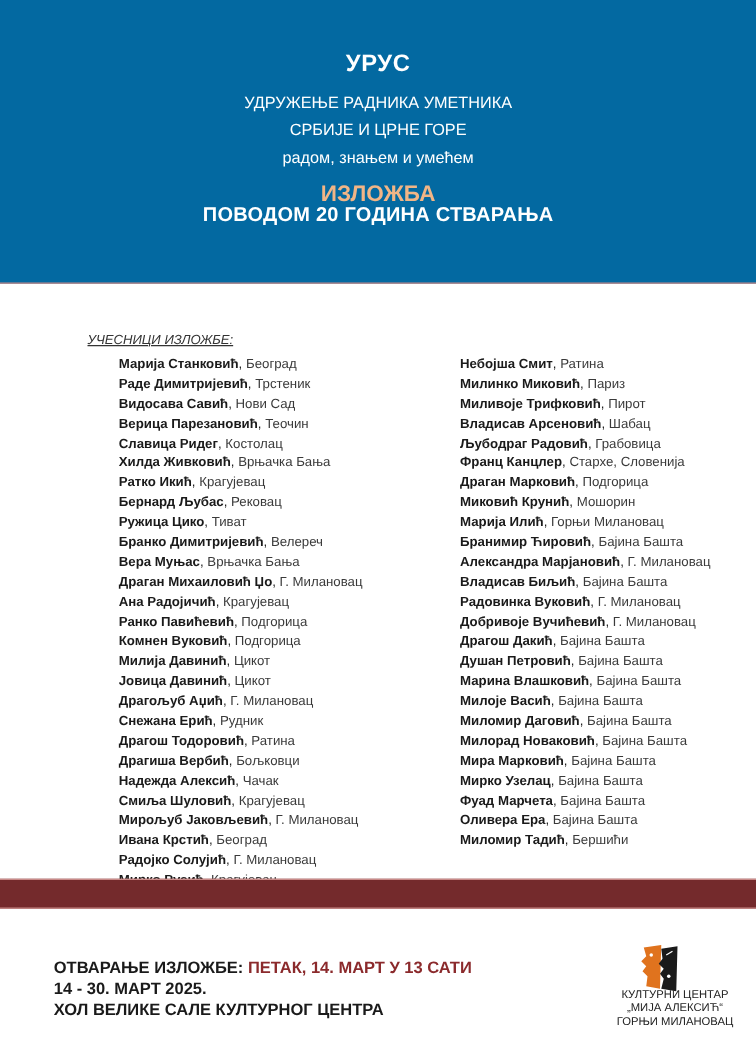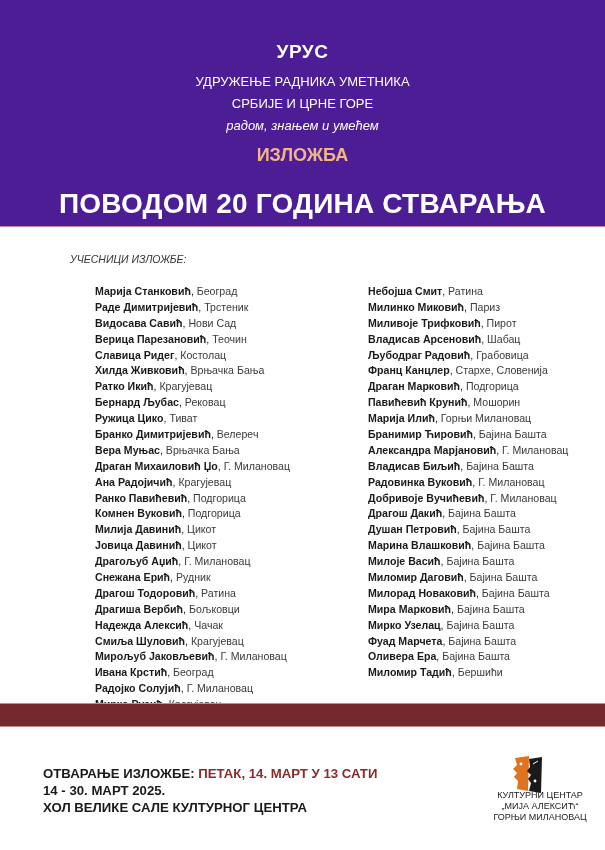--- a/index.html
+++ b/index.html
@@ -9,7 +9,7 @@
     }
     .header {
       position: absolute; left: 0; top: 0; width: 605px; height: 226px;
-      background: #4c1d95; color: #ffffff; text-align: center;
+      background: #0369a1; color: #ffffff; text-align: center;
       border-bottom: 1px solid #c98a88;
     }
     .h-org { position: absolute; top: 41px; left: 0; right: 0; font-size: 19px; font-weight: bold; letter-spacing: 0.5px; }

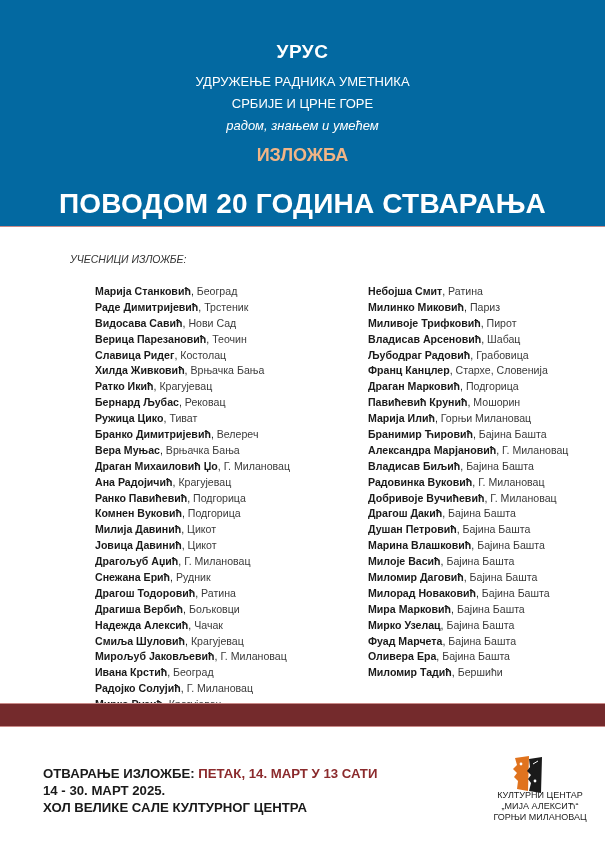--- a/index.html
+++ b/index.html
@@ -16,7 +16,7 @@
     .h-line { position: absolute; left: 0; right: 0; font-size: 13px; font-weight: normal; }
     .h-l1 { top: 74px; }
     .h-l2 { top: 96px; }
-    .h-motto { position: absolute; top: 118px; left: 0; right: 0; font-size: 13px; font-style: italic; }
+    .h-motto { position: absolute; top: 118px; left: 0; right: 0; font-size: 13px; }
     .h-expo { position: absolute; top: 145px; left: 0; right: 0; font-size: 18px; font-weight: bold; color: #f1b586; }
     .h-title { position: absolute; top: 188px; left: 0; right: 0; font-size: 28px; font-weight: bold; letter-spacing: 0.2px; }
 

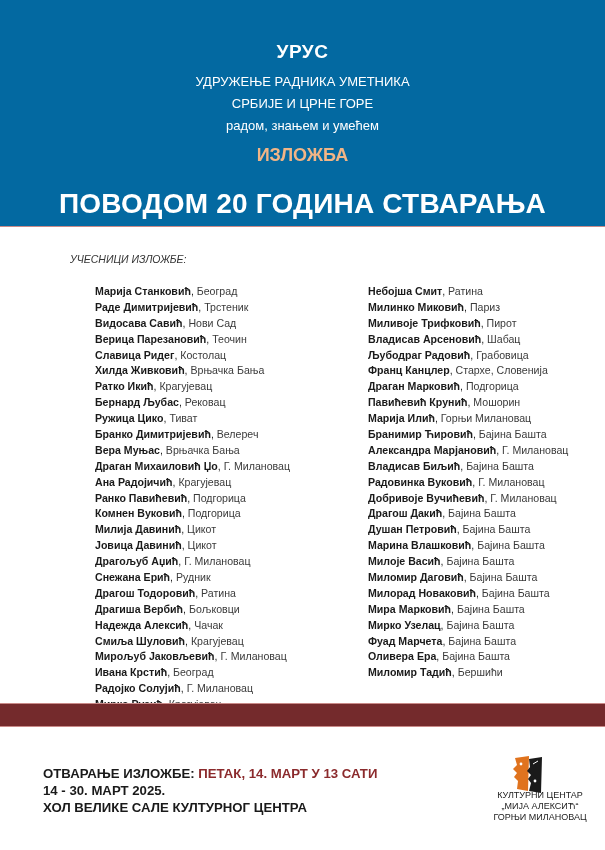--- a/index.html
+++ b/index.html
@@ -18,7 +18,7 @@
     .h-l2 { top: 96px; }
     .h-motto { position: absolute; top: 118px; left: 0; right: 0; font-size: 13px; }
     .h-expo { position: absolute; top: 145px; left: 0; right: 0; font-size: 18px; font-weight: bold; color: #f1b586; }
-    .h-title { position: absolute; top: 188px; left: 0; right: 0; font-size: 28px; font-weight: bold; letter-spacing: 0.2px; }
+    .h-title { position: absolute; top: 164px; left: 0; right: 0; font-size: 16px; font-weight: bold; letter-spacing: 0.2px; }
 
     .participants-label {
       position: absolute; top: 253px; left: 70px; font-size: 10.5px; font-style: italic; color: #333;

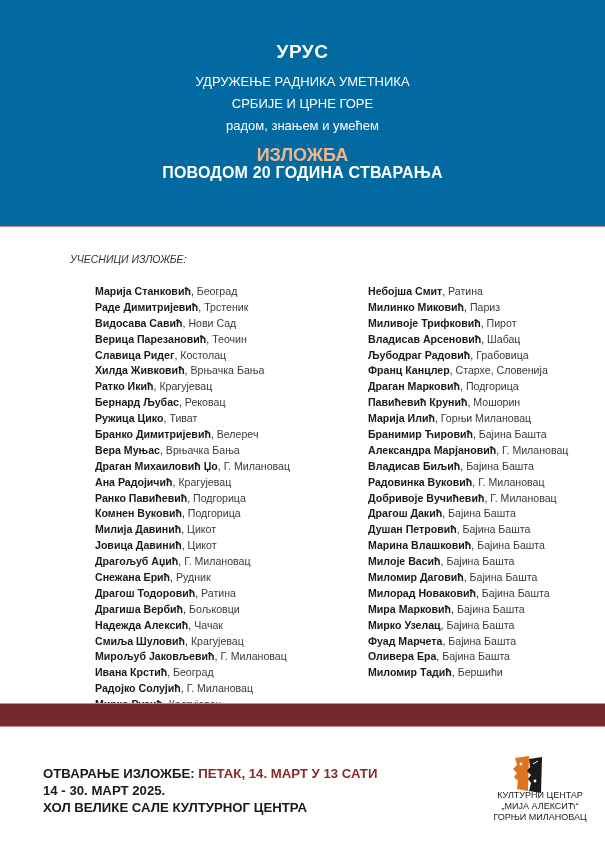--- a/index.html
+++ b/index.html
@@ -21,7 +21,7 @@
     .h-title { position: absolute; top: 164px; left: 0; right: 0; font-size: 16px; font-weight: bold; letter-spacing: 0.2px; }
 
     .participants-label {
-      position: absolute; top: 253px; left: 70px; font-size: 10.5px; font-style: italic; color: #333;
+      position: absolute; top: 266px; left: 70px; font-size: 10.5px; font-style: italic; color: #333; text-decoration: underline;
     }
     .col { position: absolute; top: 284px; }
     .col-left { left: 70px; }

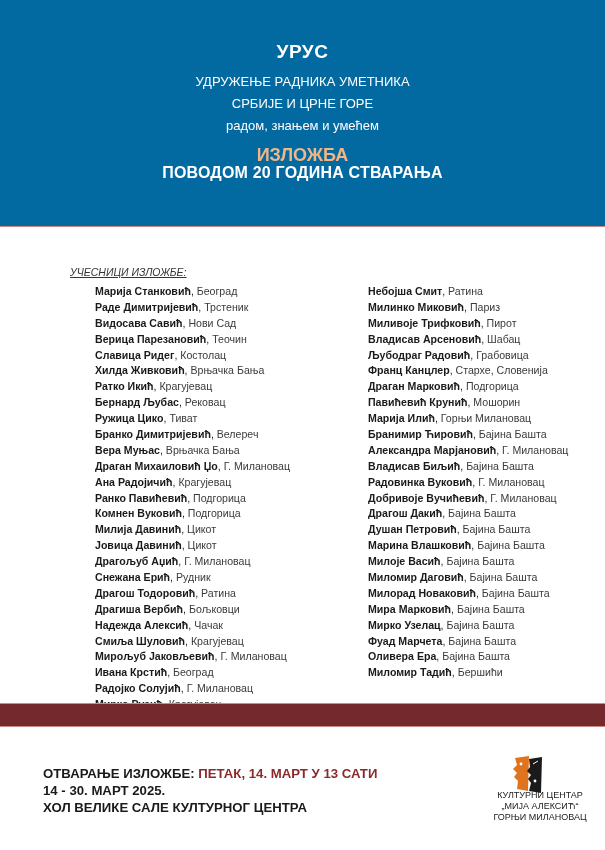--- a/index.html
+++ b/index.html
@@ -92,7 +92,7 @@
     <div class="row"><span class="name">Љубодраг Радовић</span><span>, </span><span class="city">Грабовица</span></div>
     <div class="row"><span class="name">Франц Канцлер</span><span>, </span><span class="city">Стархе, Словенија</span></div>
     <div class="row"><span class="name">Драган Марковић</span><span>, </span><span class="city">Подгорица</span></div>
-    <div class="row"><span class="name">Павићевић Крунић</span><span>, </span><span class="city">Мошорин</span></div>
+    <div class="row"><span class="name">Миковић Крунић</span><span>, </span><span class="city">Мошорин</span></div>
     <div class="row"><span class="name">Марија Илић</span><span>, </span><span class="city">Горњи Милановац</span></div>
     <div class="row"><span class="name">Бранимир Ћировић</span><span>, </span><span class="city">Бајина Башта</span></div>
     <div class="row"><span class="name">Александра Марјановић</span><span>, </span><span class="city">Г. Милановац</span></div>

